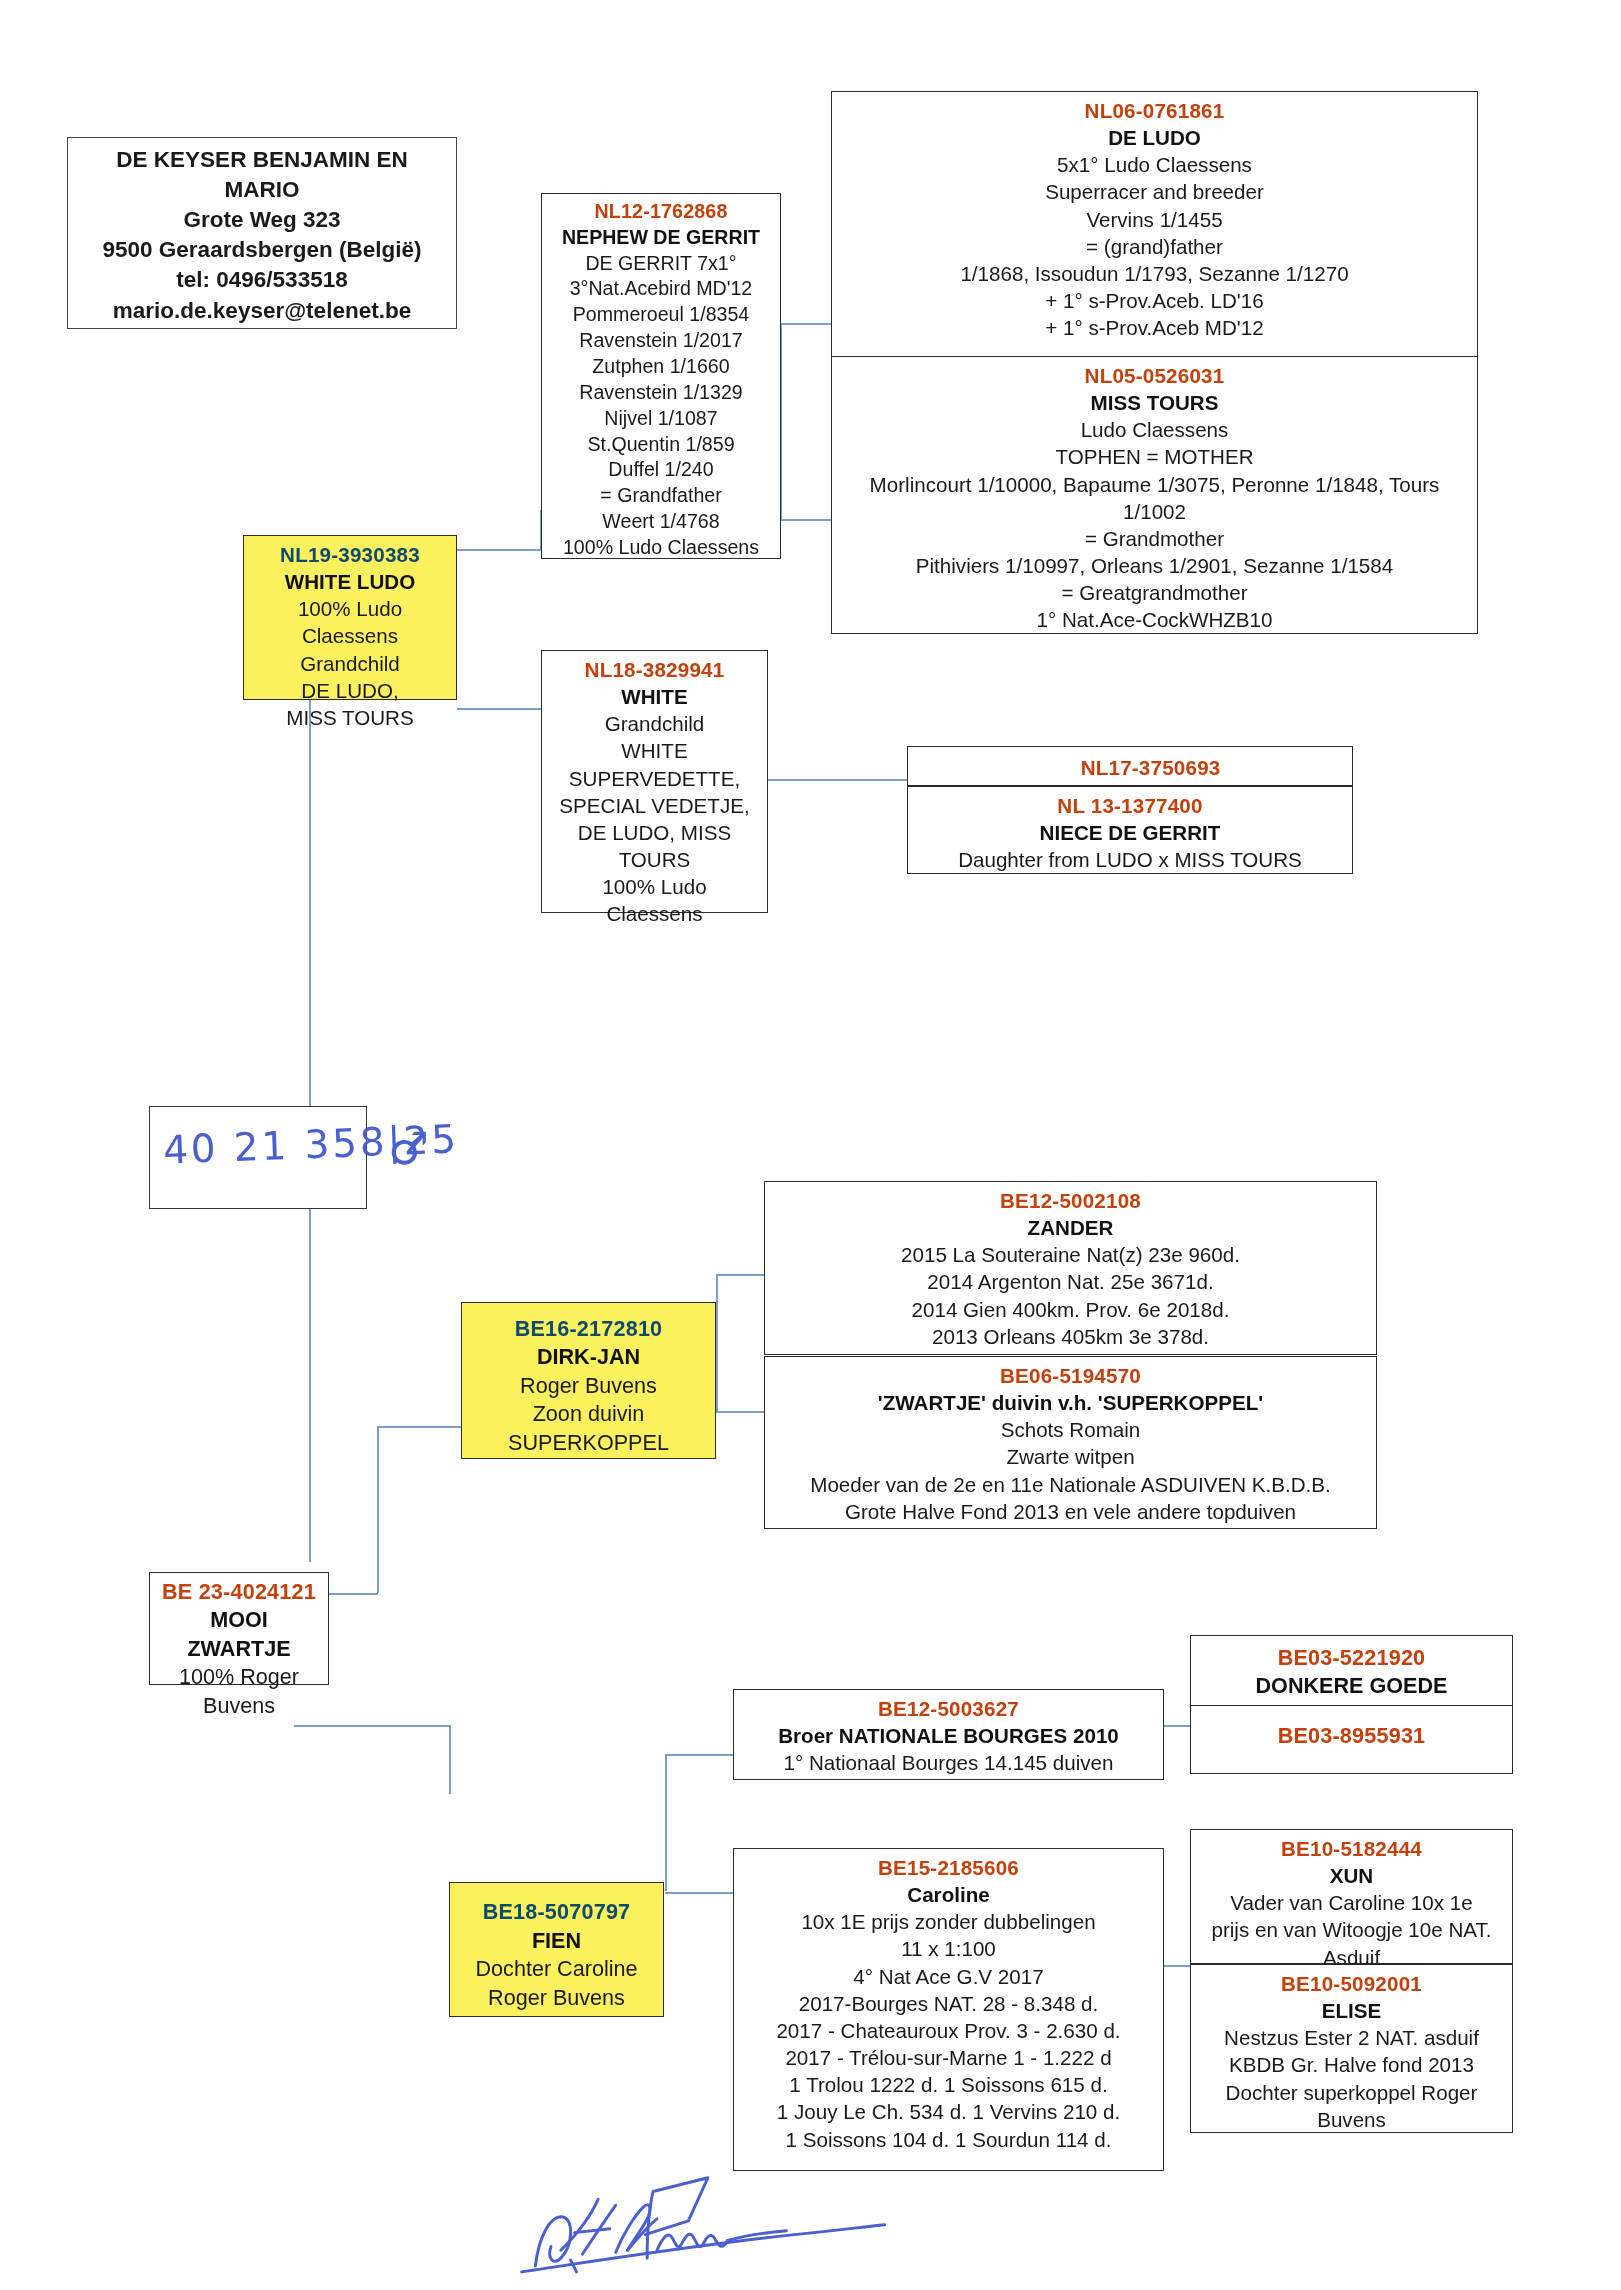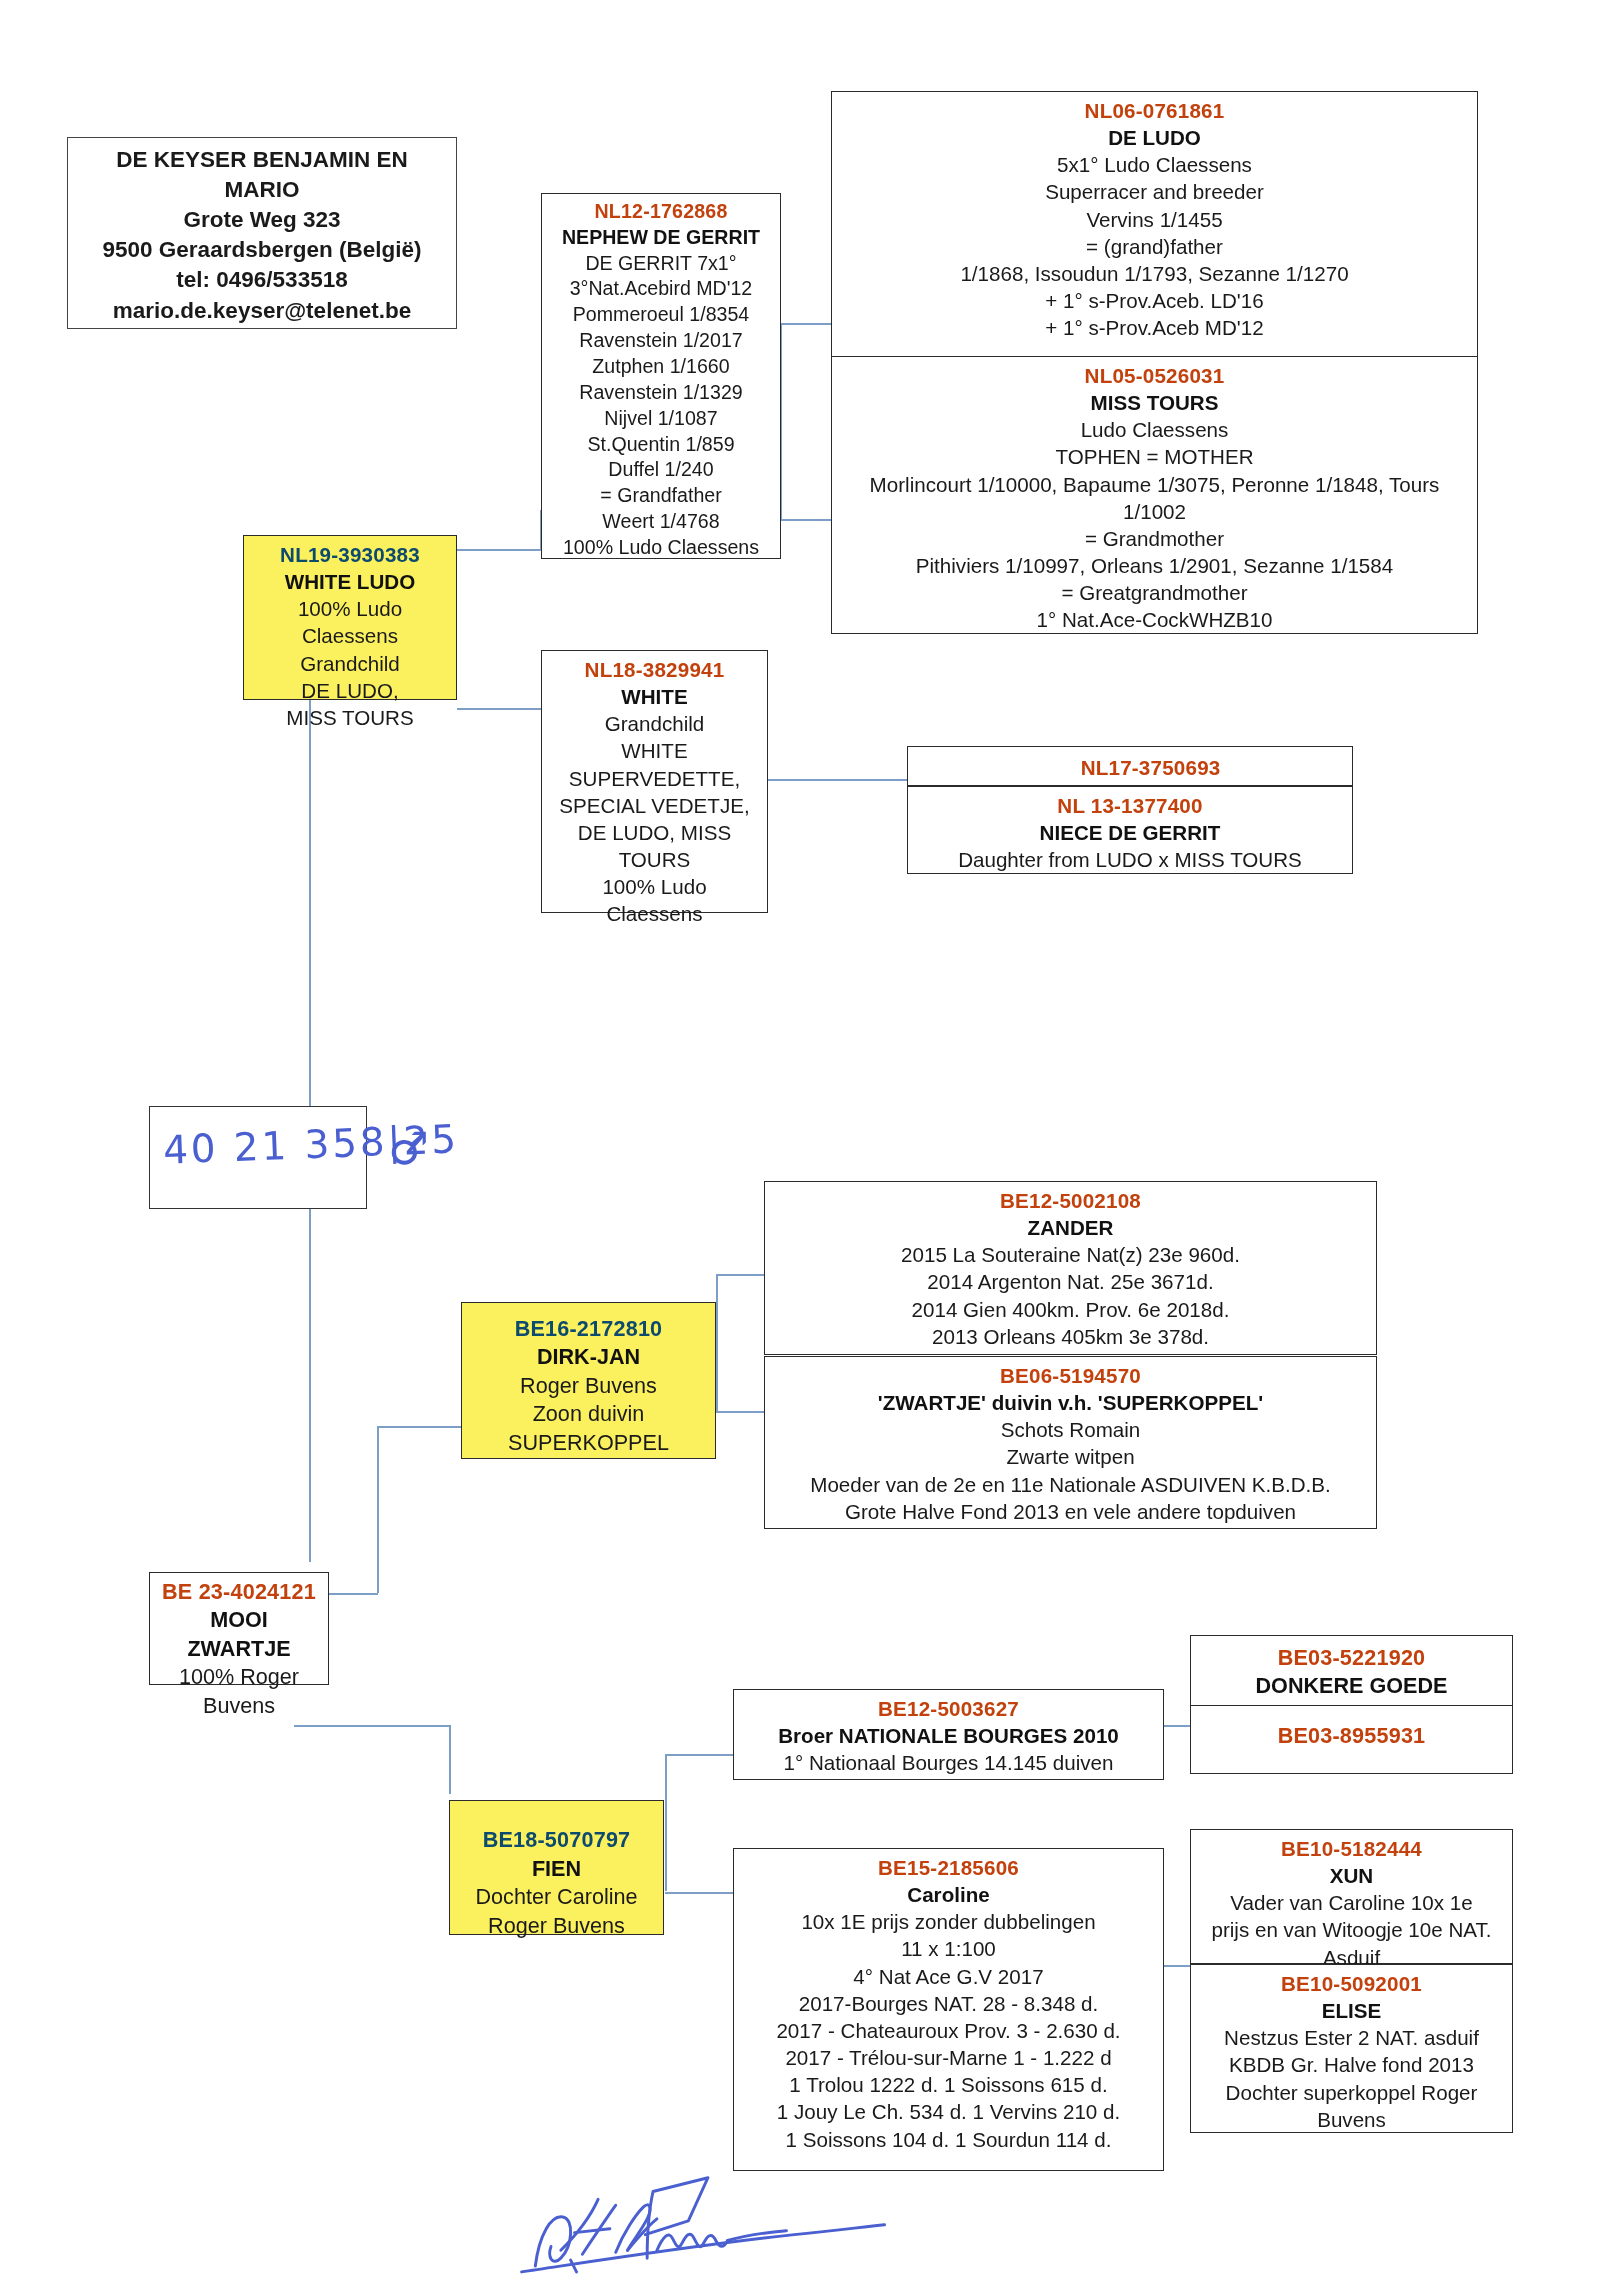--- a/index.html
+++ b/index.html
@@ -245,7 +245,7 @@
     <span class="ln">Grote Halve Fond 2013 en vele andere topduiven</span>
   </div>
 
-  <div class="box yellow" style="left:449px; top:1800px; width:215px; height:135px; font-size:21.6px; padding-top:25px;">
+  <div class="box yellow" style="left:449px; top:1882px; width:215px; height:135px; font-size:21.6px; padding-top:15px;">
     <span class="ring on-yellow">BE18-5070797</span>
     <span class="nm">FIEN</span>
     <span class="ln">Dochter Caroline</span>

